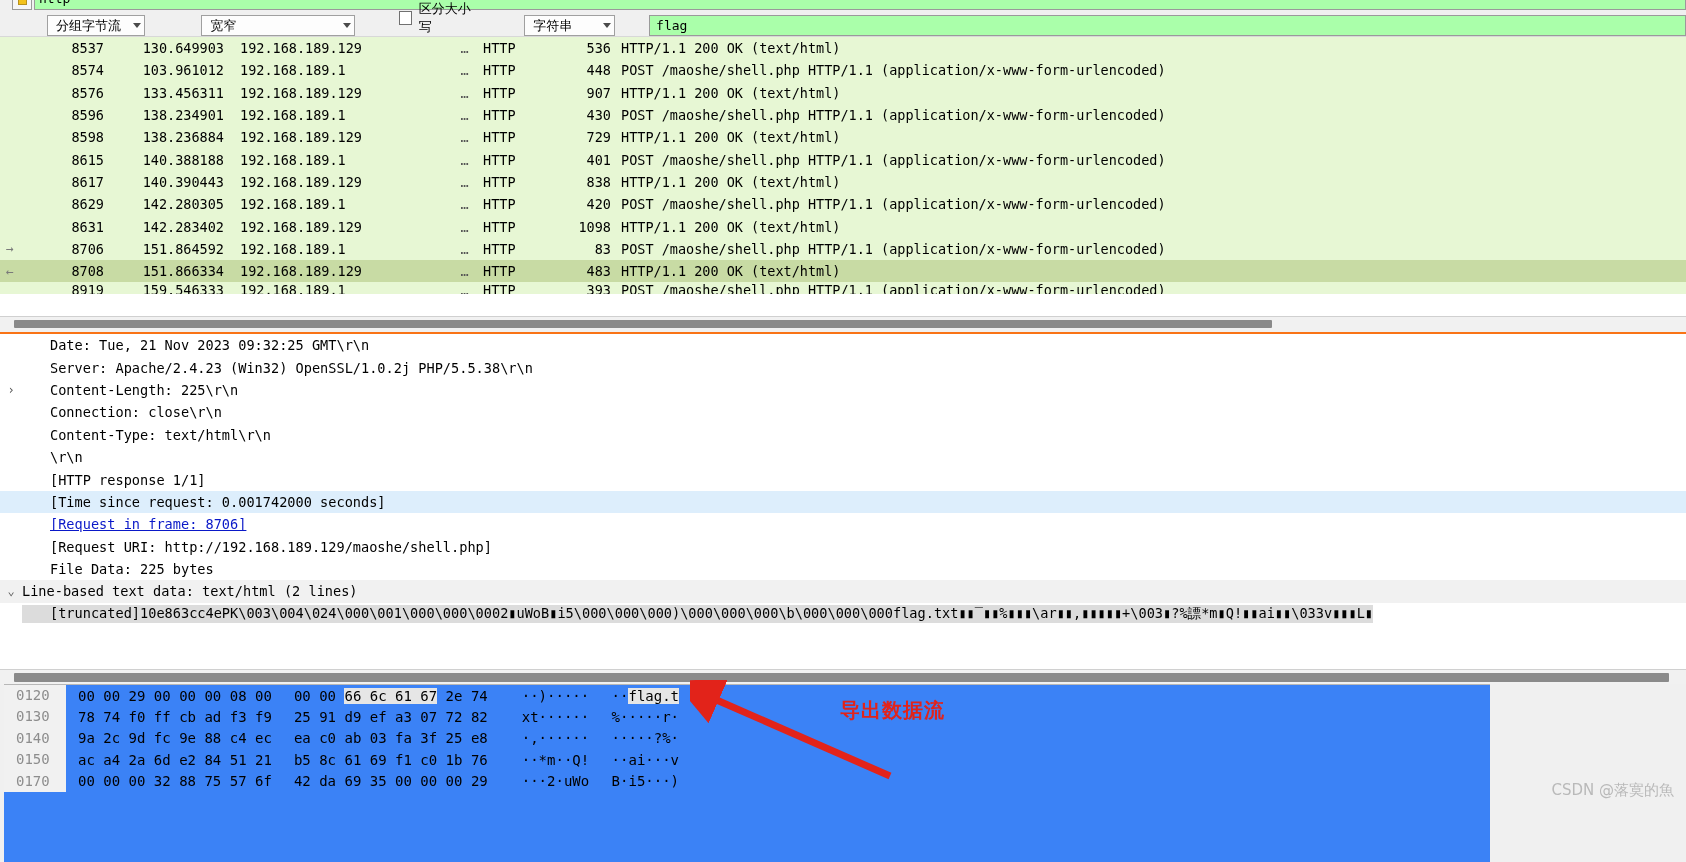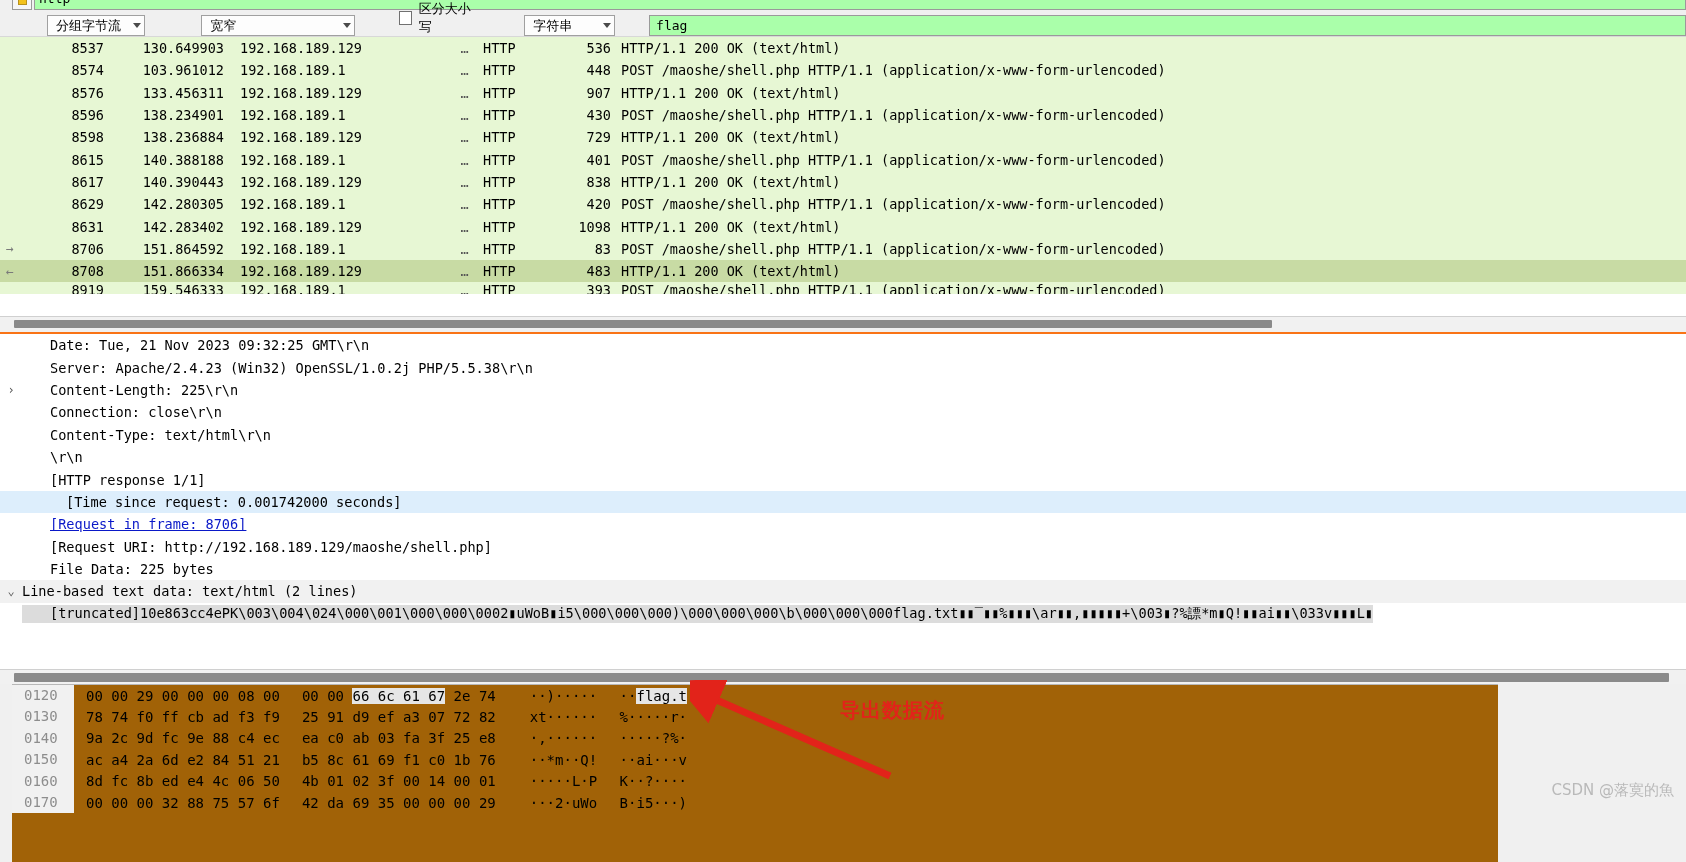--- a/index.html
+++ b/index.html
@@ -142,7 +142,7 @@
   }
   .drow .dtext { padding-left: 0; }
   .indent-1 { padding-left: 28px; }
-  .drow.hl { background: #ddeefc; padding-left: 16px; }
+  .drow.hl { background: #ddeefc; }
   .drow.link .dtext { color: #0a18c8; text-decoration: underline; }
   .drow.bytes .dtext {
     background: #dcdcdc; display: inline-block;

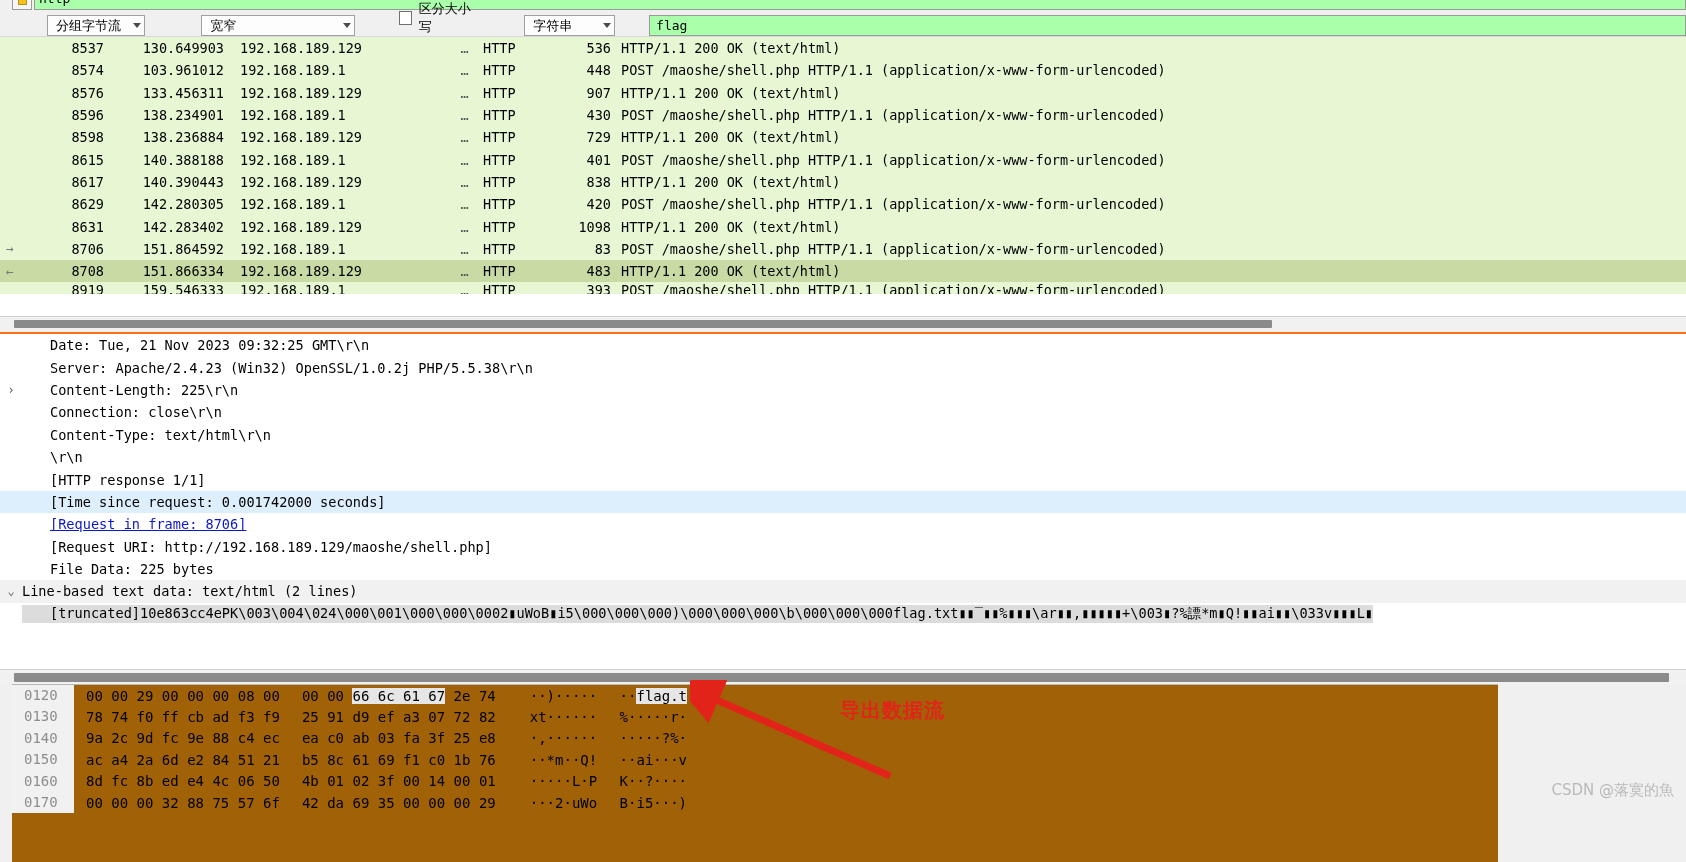--- a/index.html
+++ b/index.html
@@ -161,8 +161,8 @@
 
   
   .pbytes {
-    position: absolute; left: 12px; top: 684px; width: 1486px; height: 178px;
-    background: #a16207; border-top: 1px solid #b7b7b7; overflow: hidden;
+    position: absolute; left: 4px; top: 684px; width: 1486px; height: 178px;
+    background: #3b82f6; border-top: 1px solid #b7b7b7; overflow: hidden;
   }
   .hrow {
     display: flex; height: 21.4px; align-items: center;

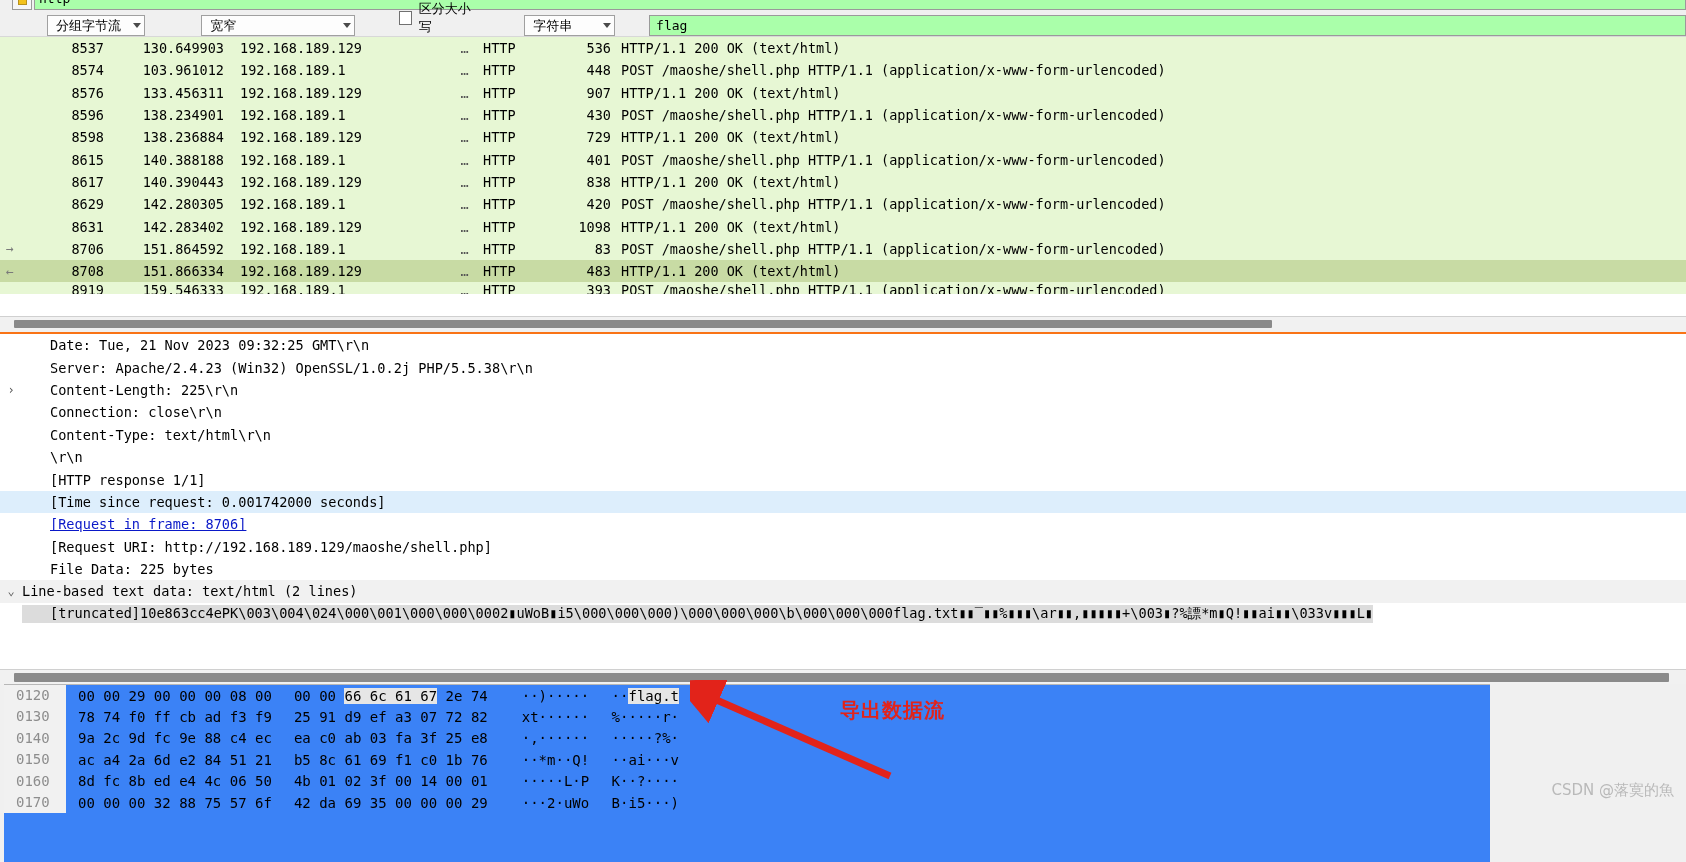--- a/index.html
+++ b/index.html
@@ -425,7 +425,6 @@
         <div class="hrow"><span class="h-off">0130</span><span class="h-hex1">78 74 f0 ff cb ad f3 f9</span><span class="h-hex2">25 91 d9 ef a3 07 72 82</span><span class="h-asc1">xt······ </span><span class="h-asc2">%·····r·</span></div>
         <div class="hrow"><span class="h-off">0140</span><span class="h-hex1">9a 2c 9d fc 9e 88 c4 ec</span><span class="h-hex2">ea c0 ab 03 fa 3f 25 e8</span><span class="h-asc1">·,······ </span><span class="h-asc2">·····?%·</span></div>
         <div class="hrow"><span class="h-off">0150</span><span class="h-hex1">ac a4 2a 6d e2 84 51 21</span><span class="h-hex2">b5 8c 61 69 f1 c0 1b 76</span><span class="h-asc1">··*m··Q! </span><span class="h-asc2">··ai···v</span></div>
-        <div class="hrow"><span class="h-off">0160</span><span class="h-hex1">8d fc 8b ed e4 4c 06 50</span><span class="h-hex2">4b 01 02 3f 00 14 00 01</span><span class="h-asc1">·····L·P </span><span class="h-asc2">K··?····</span></div>
         <div class="hrow"><span class="h-off">0170</span><span class="h-hex1">00 00 00 32 88 75 57 6f</span><span class="h-hex2">42 da 69 35 00 00 00 29</span><span class="h-asc1">···2·uWo </span><span class="h-asc2">B·i5···)</span></div>
       </div>
   </div>

